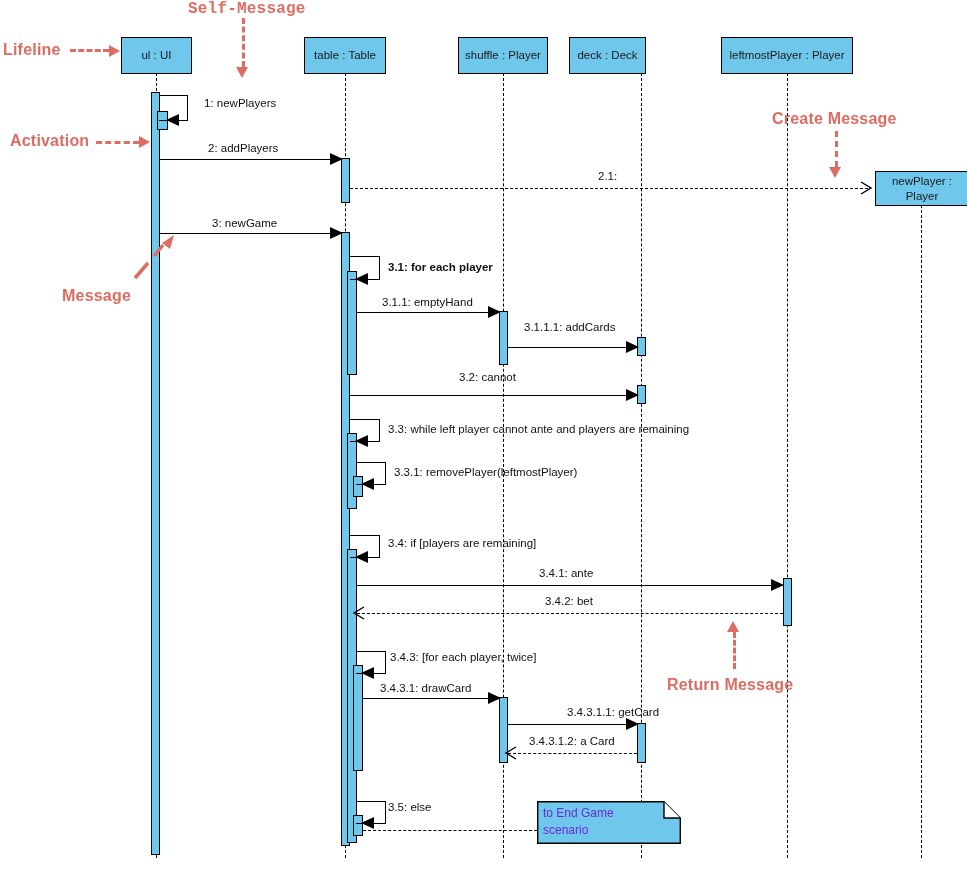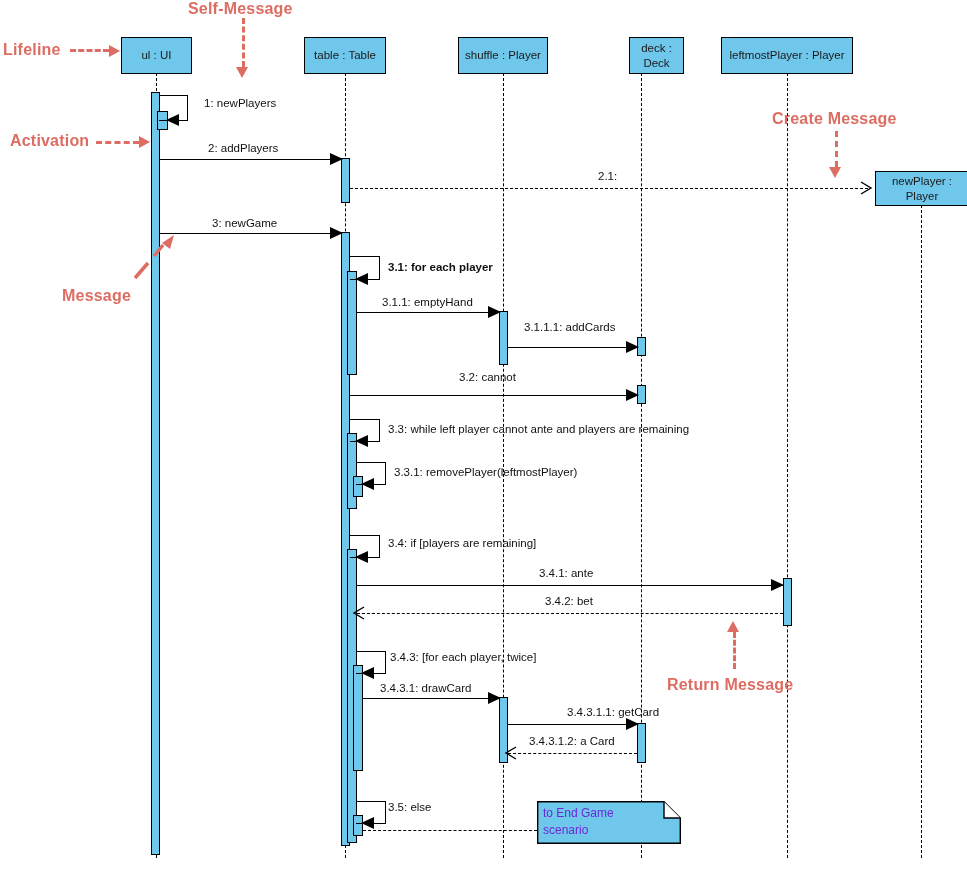--- a/index.html
+++ b/index.html
@@ -307,7 +307,7 @@
   <div class="annot-dash-h" style="left:70px; top:49px; width:39px;"></div>
   <div class="annot-arrow-right" style="left:109px; top:45px;"></div>
 
-  <div class="annot" style="left:188px; top:0px;">Self-Message</div>
+  <div class="annot" style="left:188px; top:0px;font-family:Liberation Mono, monospace;">Self-Message</div>
   <div class="annot-dash-v" style="left:242px; top:18px; height:49px;"></div>
   <div class="annot-arrow-down" style="left:236px; top:67px;"></div>
 

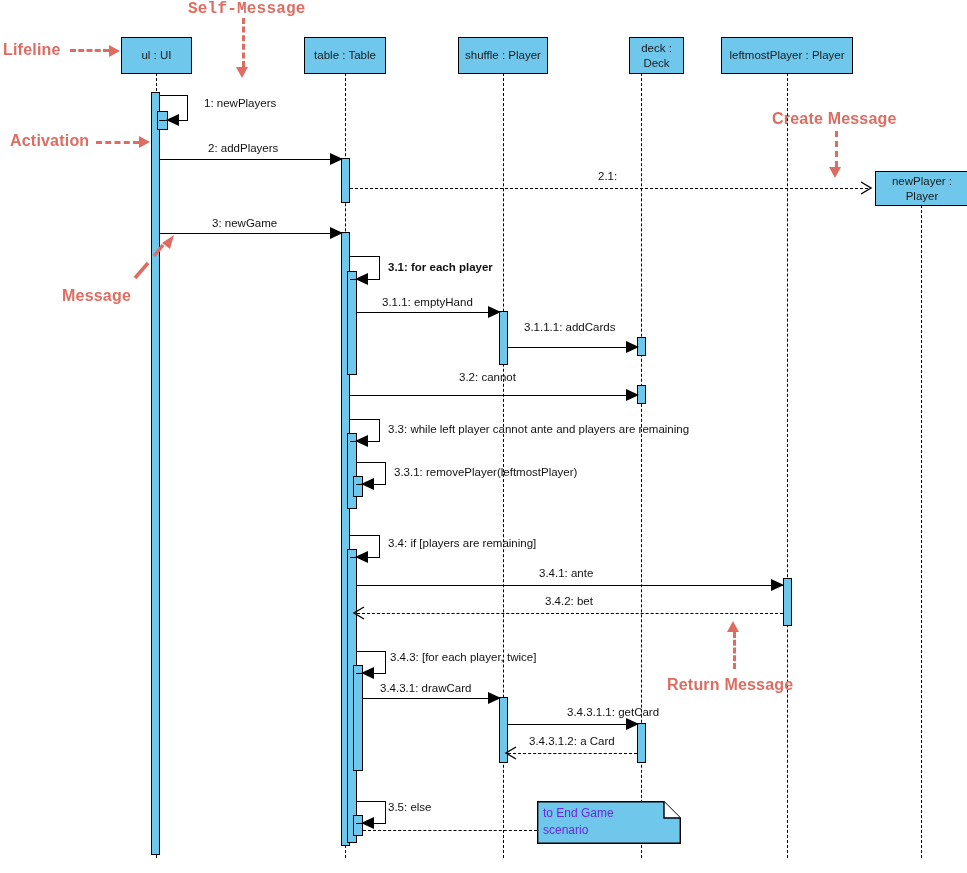--- a/index.html
+++ b/index.html
@@ -171,7 +171,7 @@
     <span>shuffle : Player</span>
   </div>
 
-  <div class="lifeline-box" style="left:629px; top:37px; width:55px; height:37px;">
+  <div class="lifeline-box" style="left:569px; top:37px; width:77px; height:37px;">
     <span>deck : Deck</span>
   </div>
 

